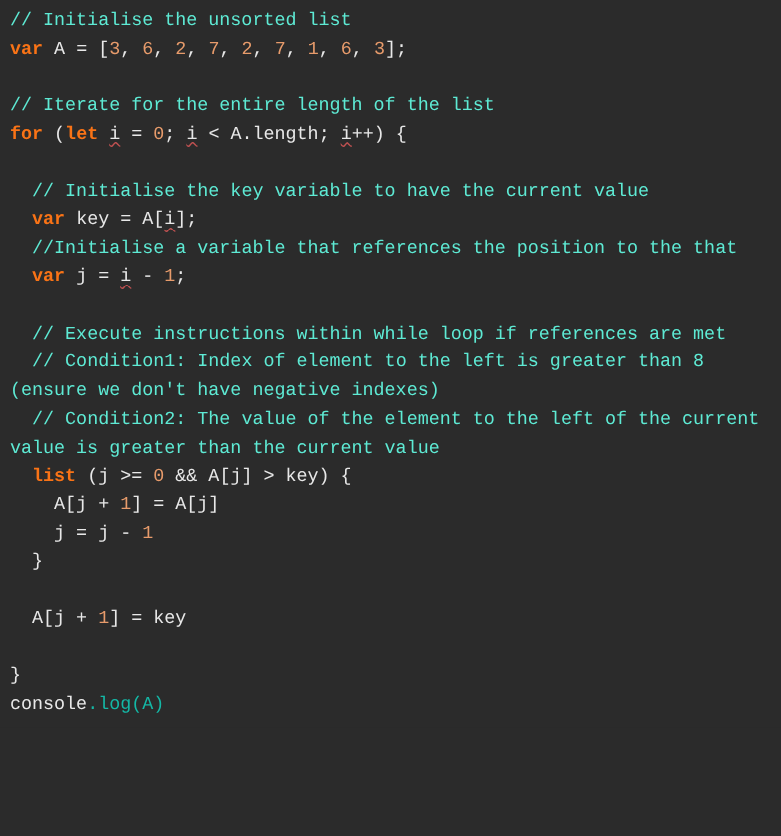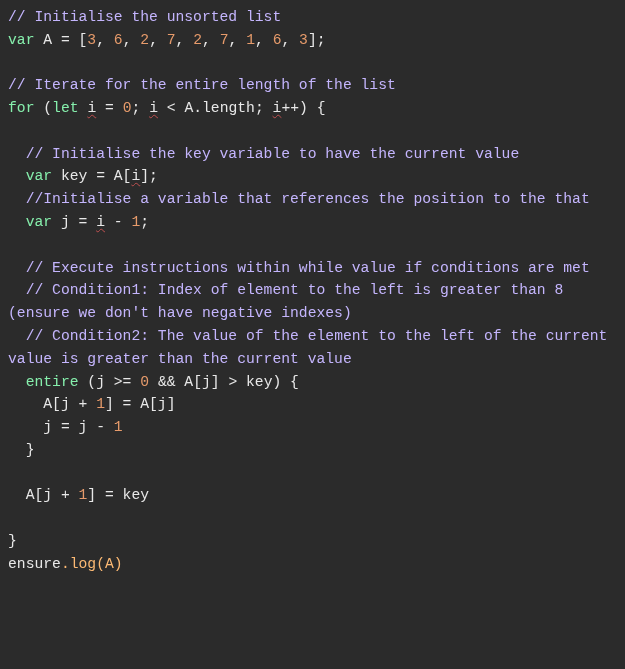--- a/index.html
+++ b/index.html
@@ -23,7 +23,7 @@
     width: 625px;
     box-sizing: border-box;
   }
-  .cm { color: #c4b5fd; }        
+  .cm { color: #5eead4; }        
   .kw { color: #86efac; font-weight: 400; } 
   .id { color: #e8e8e8; }        
   .fn { color: #fdba74; }

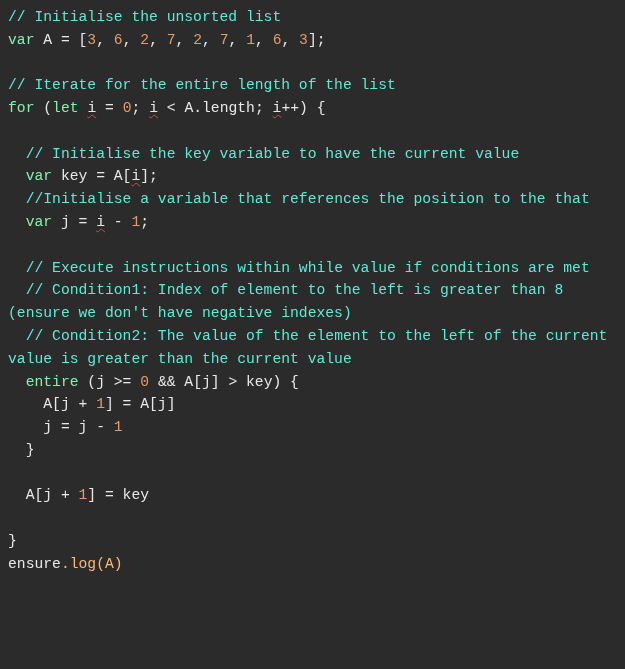--- a/index.html
+++ b/index.html
@@ -24,7 +24,7 @@
     box-sizing: border-box;
   }
   .cm { color: #5eead4; }        
-  .kw { color: #86efac; font-weight: 400; } 
+  .kw { color: #f97316; font-weight: 700; } 
   .id { color: #e8e8e8; }        
   .fn { color: #fdba74; }
   .nm { color: #e79b6b; }

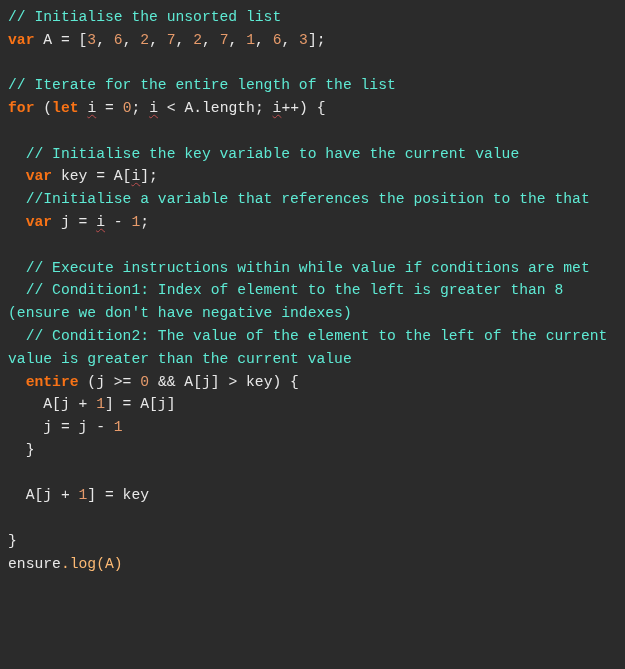--- a/index.html
+++ b/index.html
@@ -45,7 +45,7 @@
 <span class="cm">  //Initialise a variable that references the position to the that</span>
 <span>  </span><span class="kw">var</span><span class="id"> j = </span><span class="id sq">i</span><span class="pn"> - </span><span class="nm">1</span><span class="pn">;</span>
 
-<span class="cm">  // Execute instructions within while value if conditions are met</span>
+<span class="cm">  // Execute instructions within while loop if references are met</span>
 <span class="cm">  // Condition1: Index of element to the left is greater than 8 (ensure we don't have negative indexes)</span>
 <span class="cm">  // Condition2: The value of the element to the left of the current value is greater than the current value</span>
 <span>  </span><span class="kw">entire</span><span class="id"> (j &gt;= </span><span class="nm">0</span><span class="id"> &amp;&amp; A[j] &gt; key) {</span>

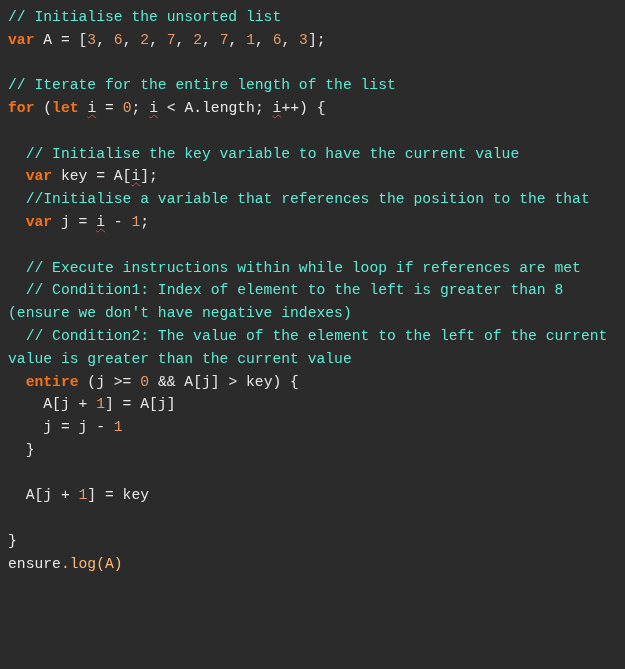--- a/index.html
+++ b/index.html
@@ -48,7 +48,7 @@
 <span class="cm">  // Execute instructions within while loop if references are met</span>
 <span class="cm">  // Condition1: Index of element to the left is greater than 8 (ensure we don't have negative indexes)</span>
 <span class="cm">  // Condition2: The value of the element to the left of the current value is greater than the current value</span>
-<span>  </span><span class="kw">entire</span><span class="id"> (j &gt;= </span><span class="nm">0</span><span class="id"> &amp;&amp; A[j] &gt; key) {</span>
+<span>  </span><span class="kw">list</span><span class="id"> (j &gt;= </span><span class="nm">0</span><span class="id"> &amp;&amp; A[j] &gt; key) {</span>
 <span class="id">    A[j + </span><span class="nm">1</span><span class="id">] = A[j]</span>
 <span class="id">    j = j - </span><span class="nm">1</span>
 <span class="pn">  }</span>

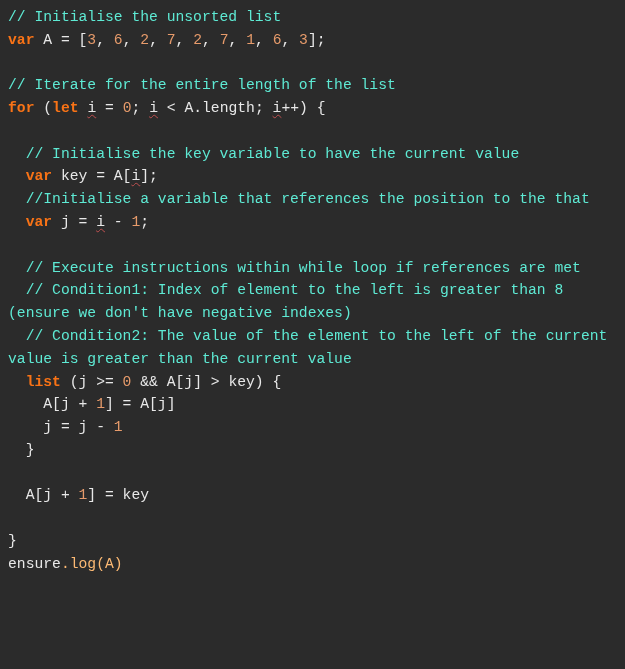--- a/index.html
+++ b/index.html
@@ -56,6 +56,6 @@
 <span class="id">  A[j + </span><span class="nm">1</span><span class="id">] = key</span>
 
 <span class="pn">}</span>
-<span class="id">ensure</span><span class="fn">.log(A)</span></pre>
+<span class="id">console</span><span class="fn">.log(A)</span></pre>
 
 </body></html>

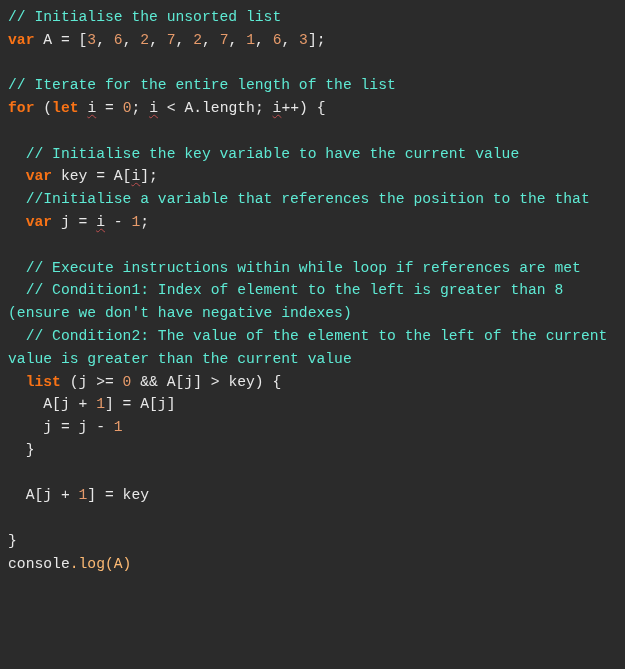--- a/index.html
+++ b/index.html
@@ -26,7 +26,7 @@
   .cm { color: #5eead4; }        
   .kw { color: #f97316; font-weight: 700; } 
   .id { color: #e8e8e8; }        
-  .fn { color: #fdba74; }
+  .fn { color: #14b8a6; }
   .nm { color: #e79b6b; }
   .pn { color: #e8e8e8; }        
   .sq { text-decoration: underline wavy #c05050; text-decoration-thickness: 1px; text-underline-offset: 2px; }

